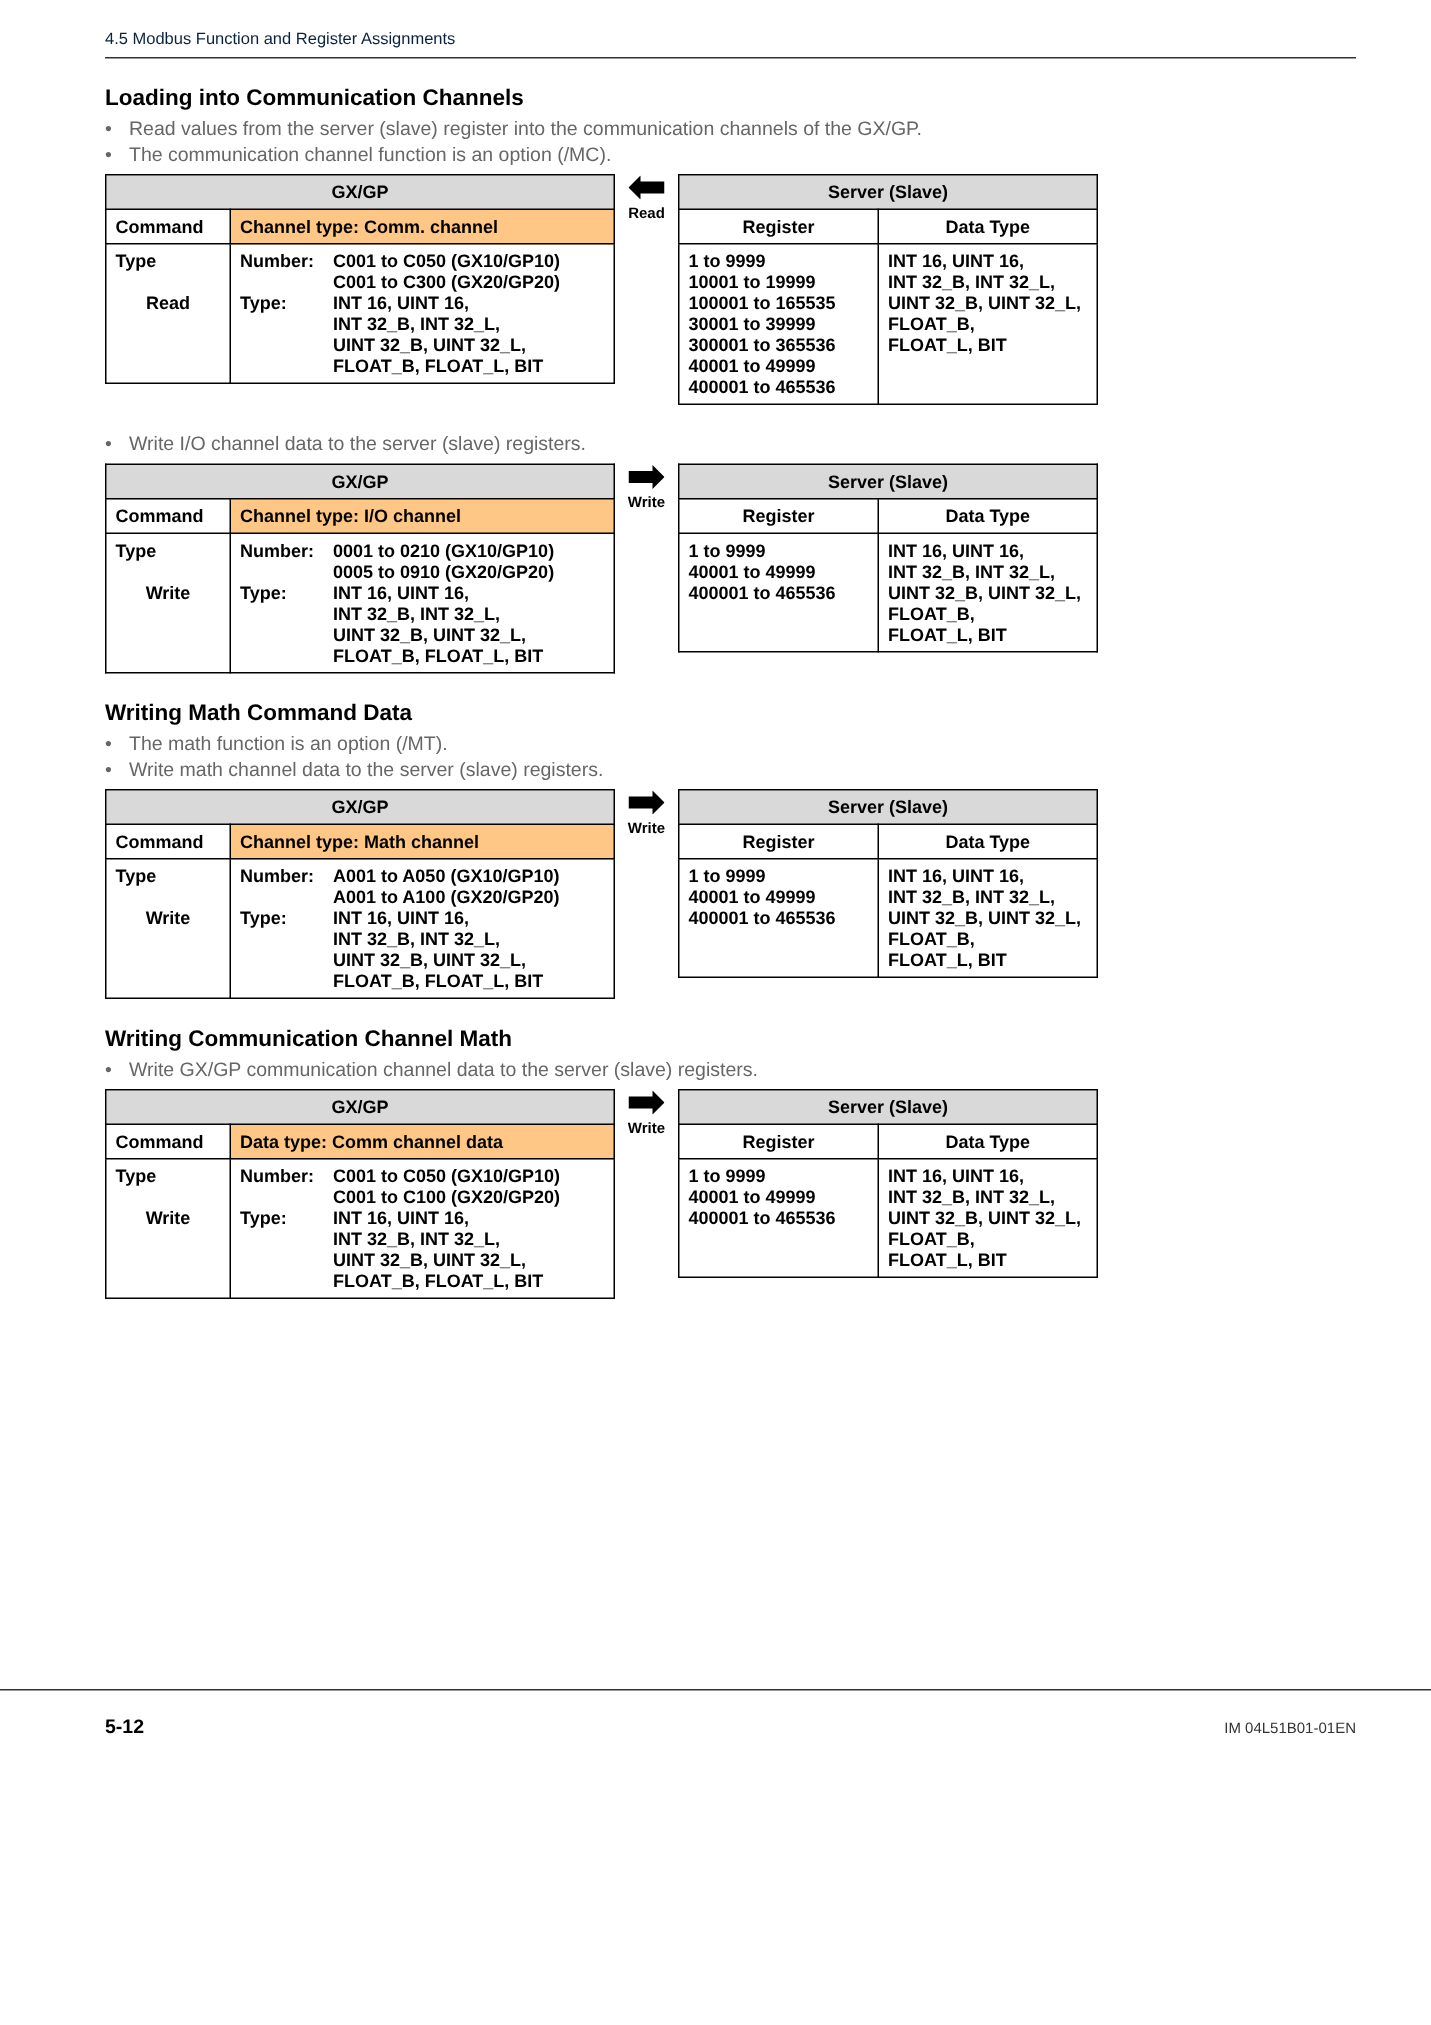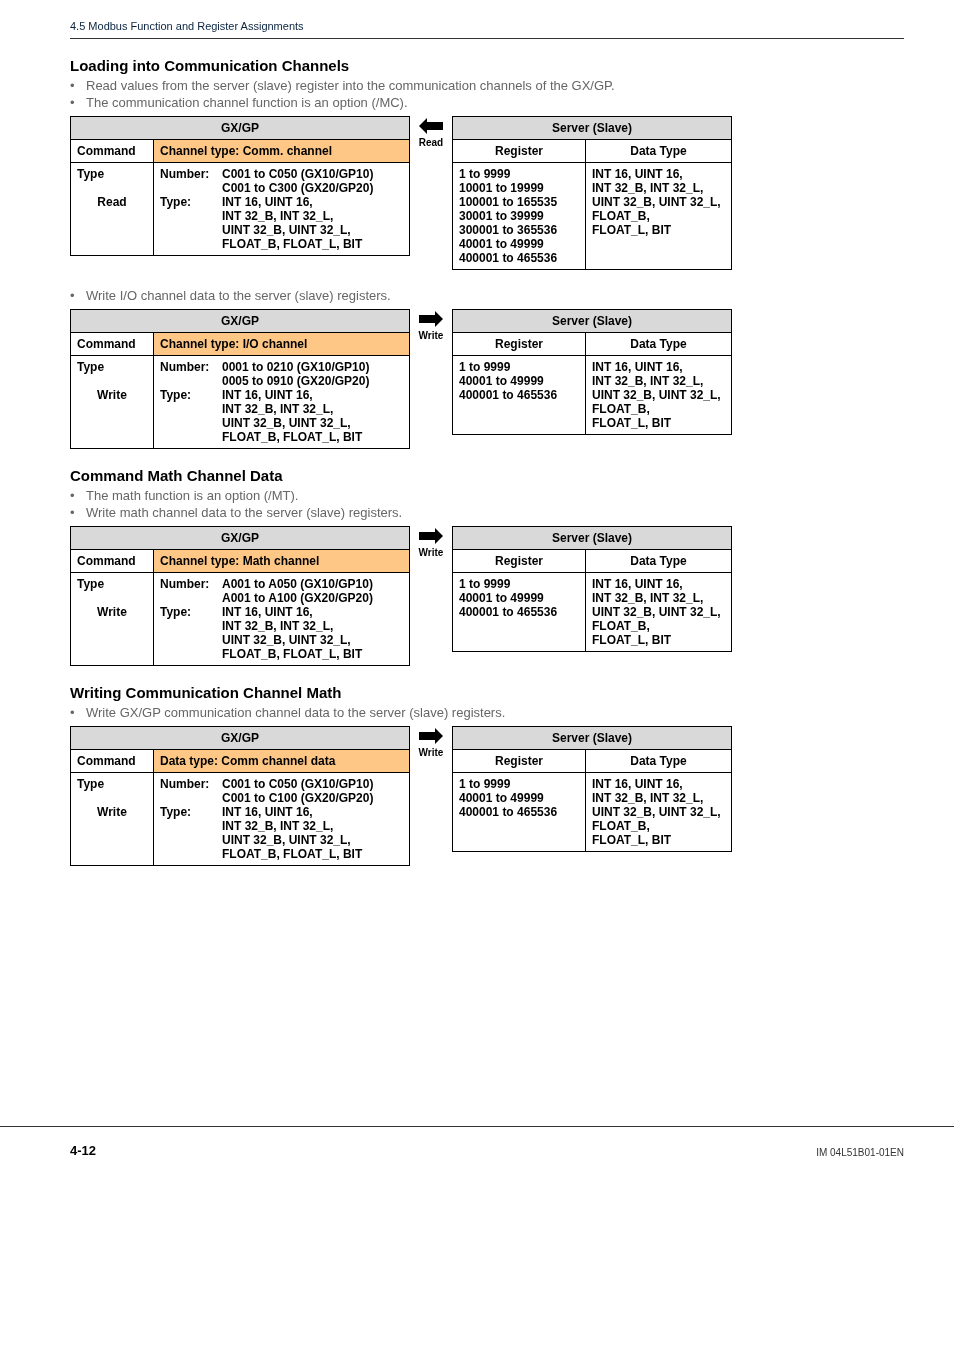--- a/index.html
+++ b/index.html
@@ -257,7 +257,7 @@
   </div>
 
   <div class="section-indent">
-    <h3>Command Math Channel Data</h3>
+    <h3>Writing Math Command Data</h3>
     <div class="bullet-row">
         <span class="bullet-dot">•</span>
         <span>The math function is an option (/MT).</span>

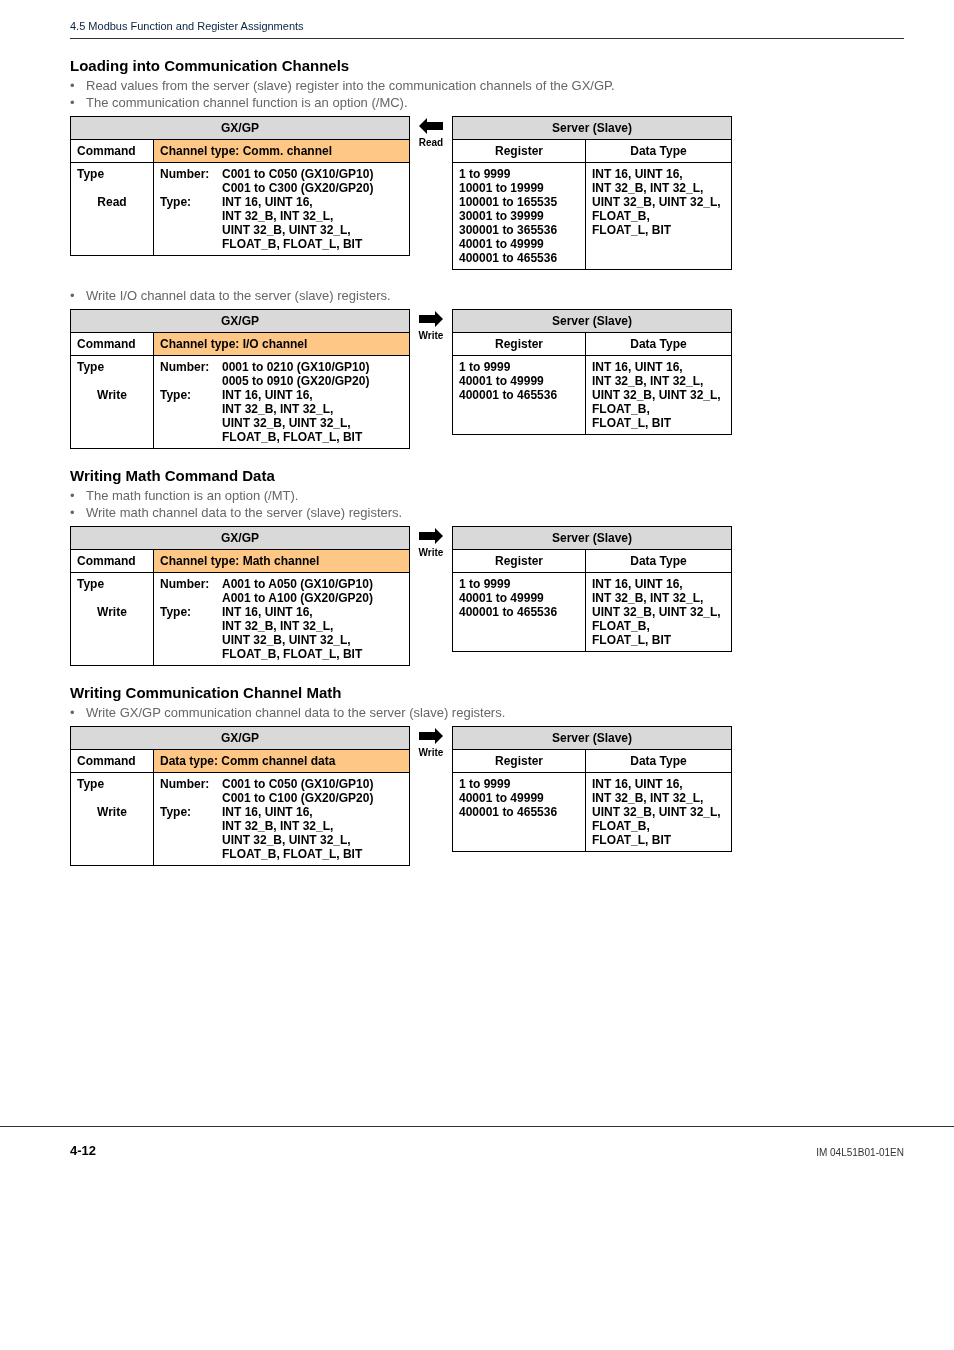--- a/index.html
+++ b/index.html
@@ -407,7 +407,7 @@
 </div>
 
 <div class="footer">
-  <span class="page-num">4-12</span>
+  <span class="page-num">5-12</span>
   <span class="doc-id">IM 04L51B01-01EN</span>
 </div>
 

